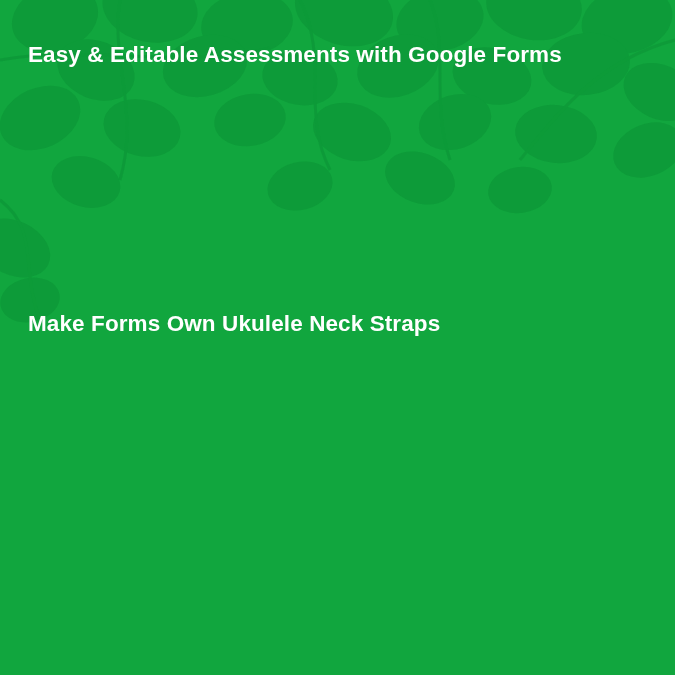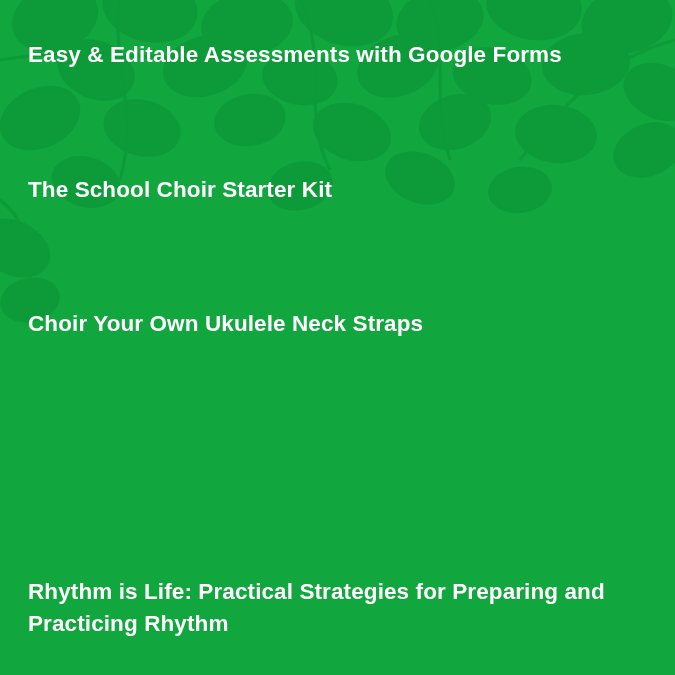--- a/index.html
+++ b/index.html
@@ -110,9 +110,6 @@
     <li class="post-item post-1">
       <span>Easy &amp; Editable Assessments with Google Forms</span>
     </li>
-    <li class="post-item post-2">
-      <span>The School Choir Starter Kit</span>
-    </li>
     <li class="post-item post-3">
       <span>Choir Your Own Ukulele Neck Straps</span>
     </li>

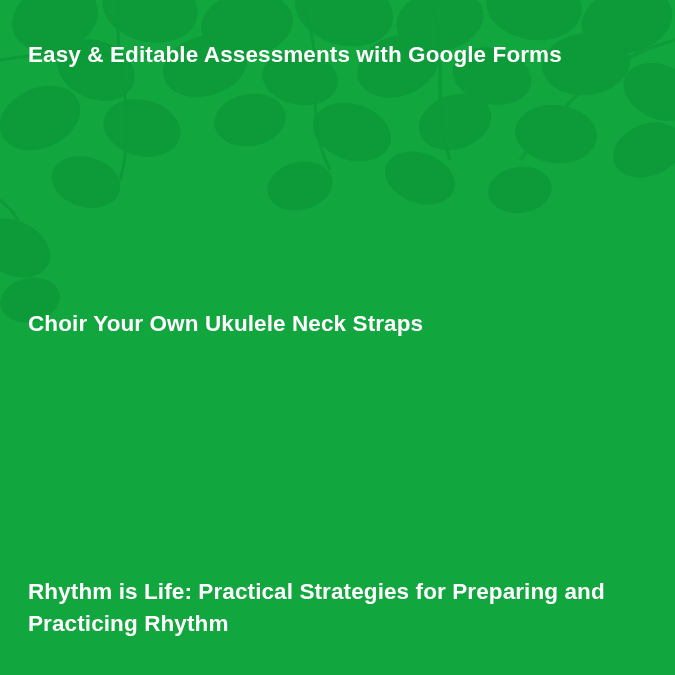--- a/index.html
+++ b/index.html
@@ -111,7 +111,7 @@
       <span>Easy &amp; Editable Assessments with Google Forms</span>
     </li>
     <li class="post-item post-3">
-      <span>Choir Your Own Ukulele Neck Straps</span>
+      <span>Make Forms Own Ukulele Neck Straps</span>
     </li>
     <li class="post-item post-5">
       <span>Rhythm is Life: Practical Strategies for Preparing and Practicing Rhythm</span>

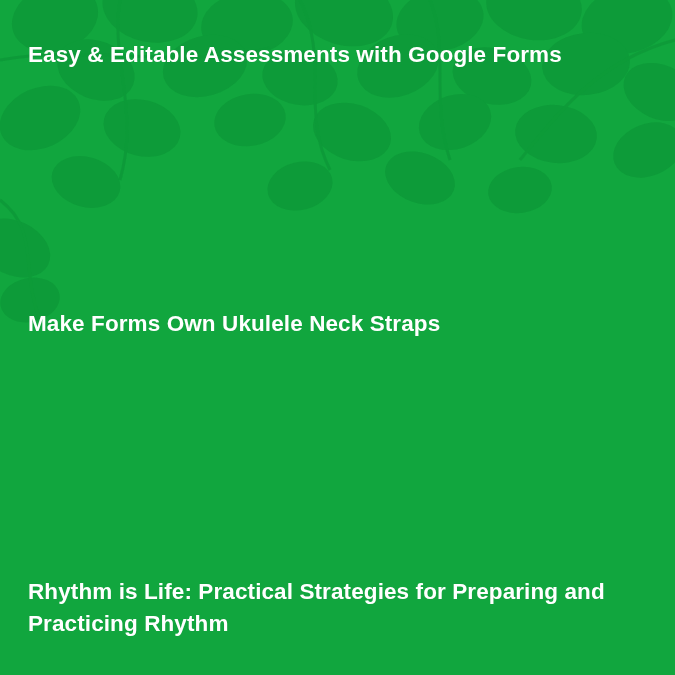--- a/index.html
+++ b/index.html
@@ -113,9 +113,6 @@
     <li class="post-item post-3">
       <span>Make Forms Own Ukulele Neck Straps</span>
     </li>
-    <li class="post-item post-5">
-      <span>Rhythm is Life: Practical Strategies for Preparing and Practicing Rhythm</span>
-    </li>
   </ul>
 
 </div>

